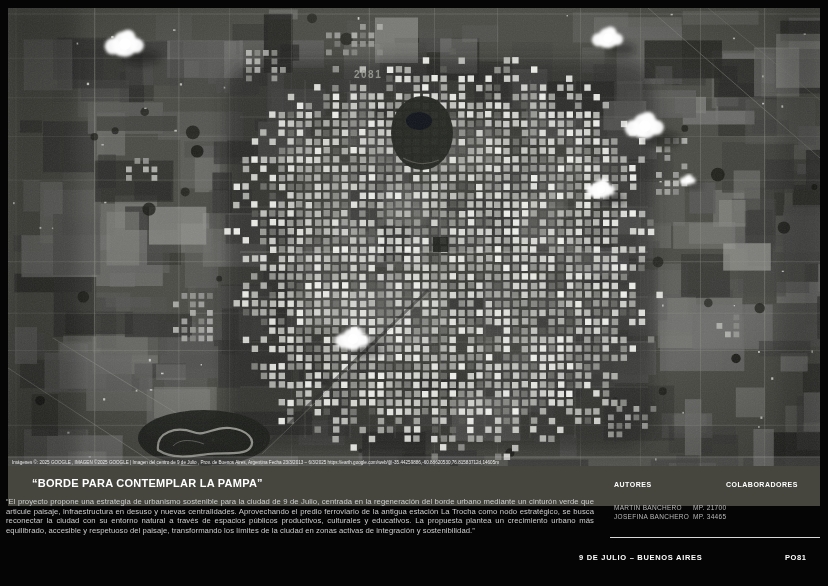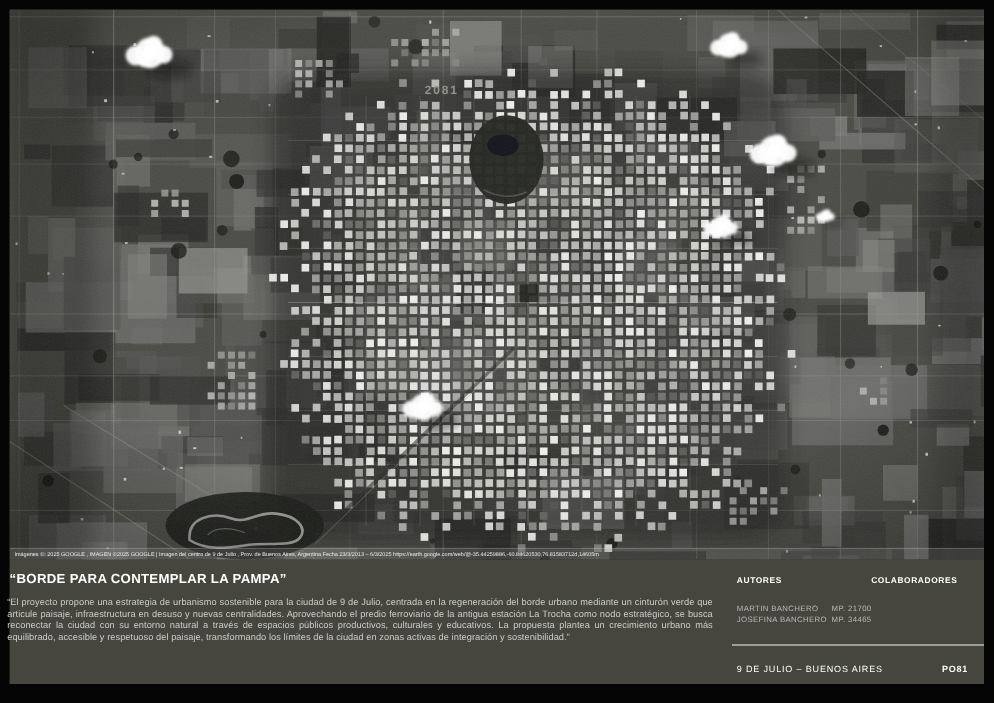--- a/index.html
+++ b/index.html
@@ -5,7 +5,7 @@
   html,body{margin:0;padding:0;background:#000;}
   .board{position:relative;width:828px;height:586px;background:#050505;overflow:hidden;
          font-family:"Liberation Sans",sans-serif;}
-  .sat-wrap{position:absolute;left:8px;top:8px;width:812px;height:562px;background:#46463f;overflow:hidden;}
+  .sat-wrap{position:absolute;left:8px;top:8px;width:812px;height:498px;background:#46463f;overflow:hidden;}
   .sat-wrap svg{display:block;width:812px;height:458px;}
   .title{position:absolute;left:8px;top:477px;margin:0;font-size:11px;font-weight:700;
          color:#ffffff;letter-spacing:.25px;white-space:nowrap;text-align:center;}

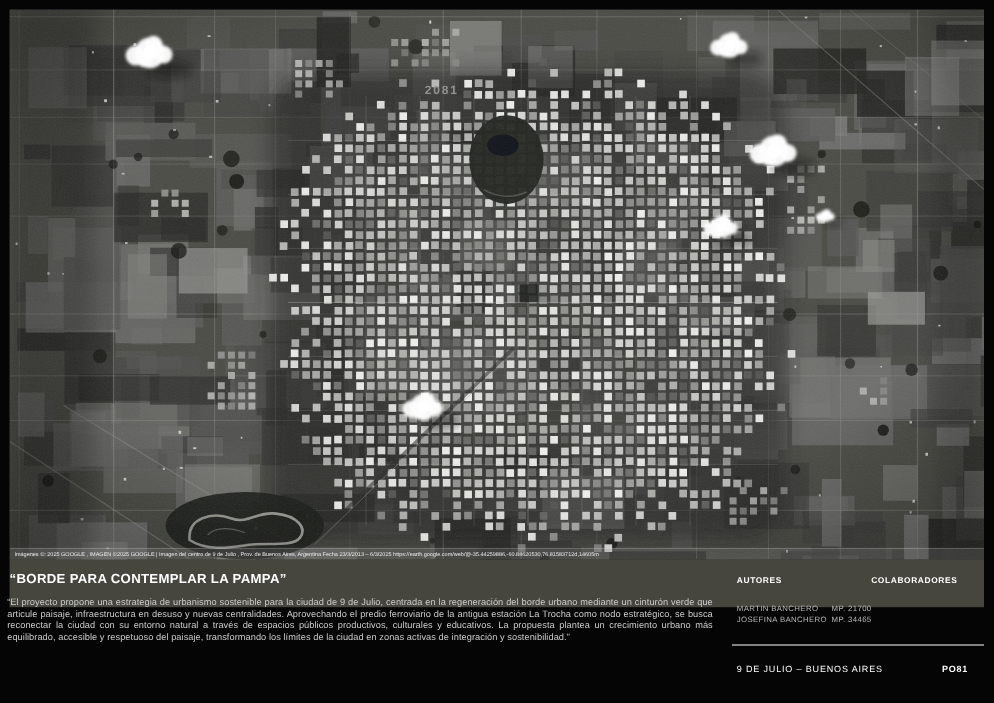--- a/index.html
+++ b/index.html
@@ -7,7 +7,7 @@
          font-family:"Liberation Sans",sans-serif;}
   .sat-wrap{position:absolute;left:8px;top:8px;width:812px;height:498px;background:#46463f;overflow:hidden;}
   .sat-wrap svg{display:block;width:812px;height:458px;}
-  .title{position:absolute;left:8px;top:477px;margin:0;font-size:11px;font-weight:700;
+  .title{position:absolute;left:32px;top:477px;margin:0;font-size:11px;font-weight:700;
          color:#ffffff;letter-spacing:.25px;white-space:nowrap;text-align:center;}
   .desc{position:absolute;left:6px;top:497px;width:588px;margin:0;font-size:7.7px;
         line-height:9.6px;color:#cdcdcd;text-align:justify;letter-spacing:.05px;}

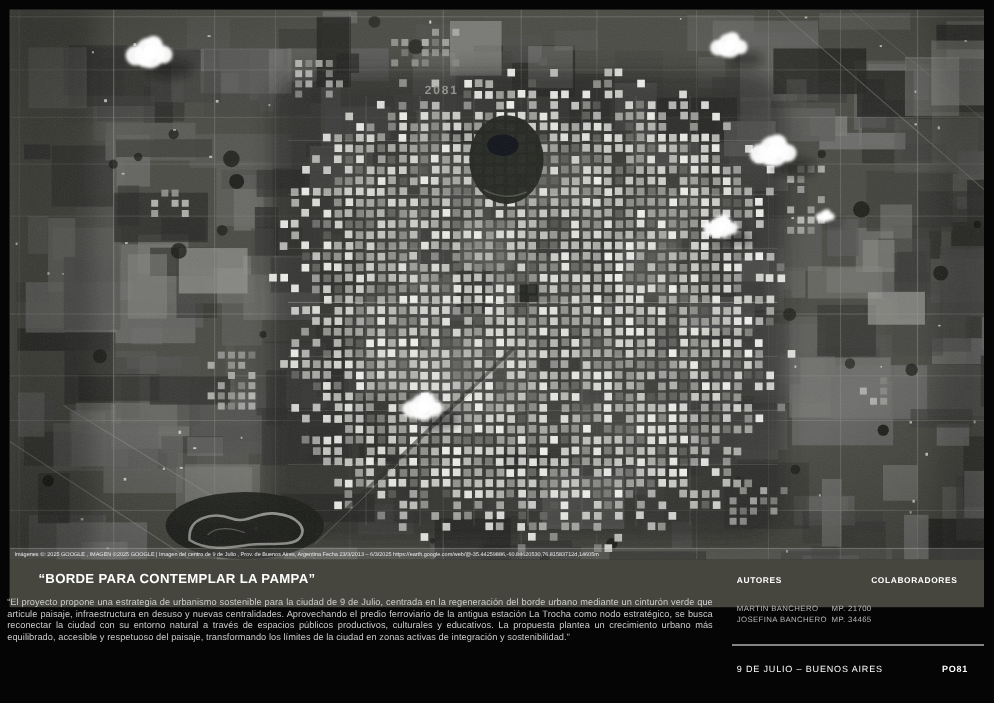--- a/index.html
+++ b/index.html
@@ -19,7 +19,7 @@
   .a-mp{position:absolute;left:693px;font-size:6.5px;color:#b9b9b9;letter-spacing:.3px;white-space:nowrap;}
   .row0{top:504px;} .row1{top:513px;}
   .foot-rule{position:absolute;left:610px;top:537px;width:210px;height:1px;background:#d8d8d8;}
-  .foot-loc{position:absolute;left:614px;top:553px;font-size:7.5px;font-weight:400;color:#ffffff;
+  .foot-loc{position:absolute;left:579px;top:553px;font-size:7.5px;font-weight:700;color:#ffffff;
             letter-spacing:.7px;white-space:nowrap;}
   .foot-code{position:absolute;left:785px;top:553px;font-size:7.5px;font-weight:700;color:#ffffff;
              letter-spacing:.6px;white-space:nowrap;}

